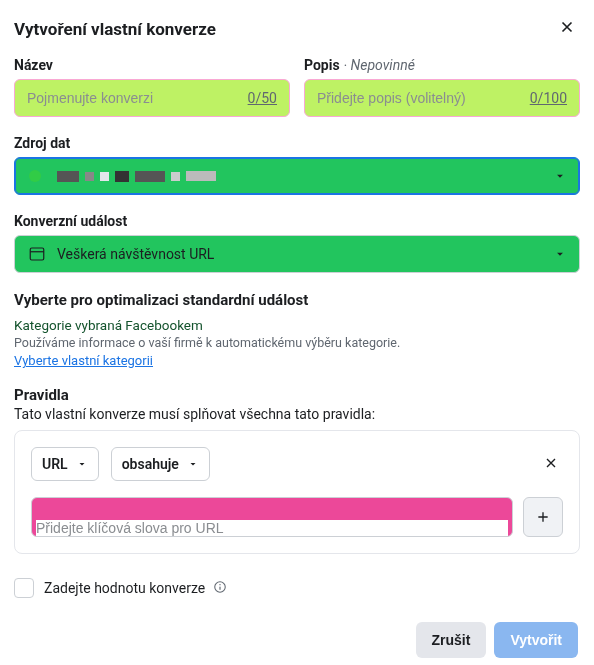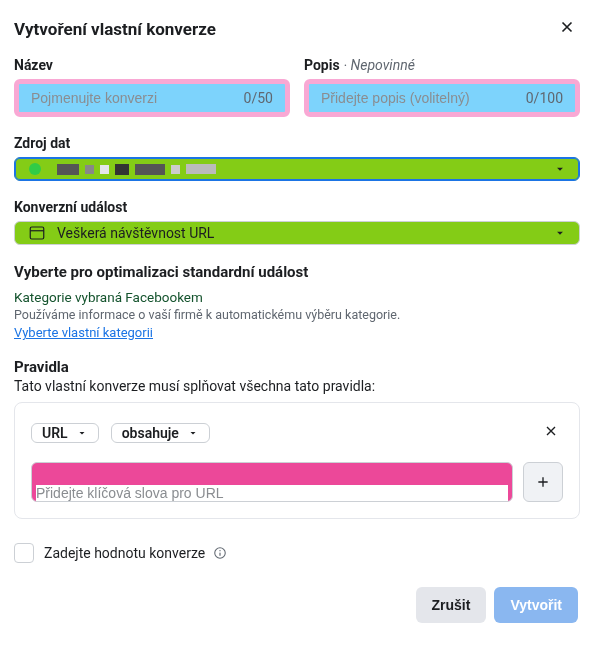--- a/index.html
+++ b/index.html
@@ -27,12 +27,12 @@
   .label-sub { font-size: 14px; font-weight:400; color:#606770;font-style:italic;}
   .input-wrap {
     position: relative;
-    border: 5px solid #f9a8d4;
+    border: 1px solid #f9a8d4;
     border-radius: 6px;
     height: 38px;
     display: flex; align-items: center;
     padding: 0 12px;
-    background:#7dd3fc;
+    background:#bef264;
   }
   .input-wrap input {
     flex: 1; border: none; outline: none; font-size: 14px; color:#1c1e21;

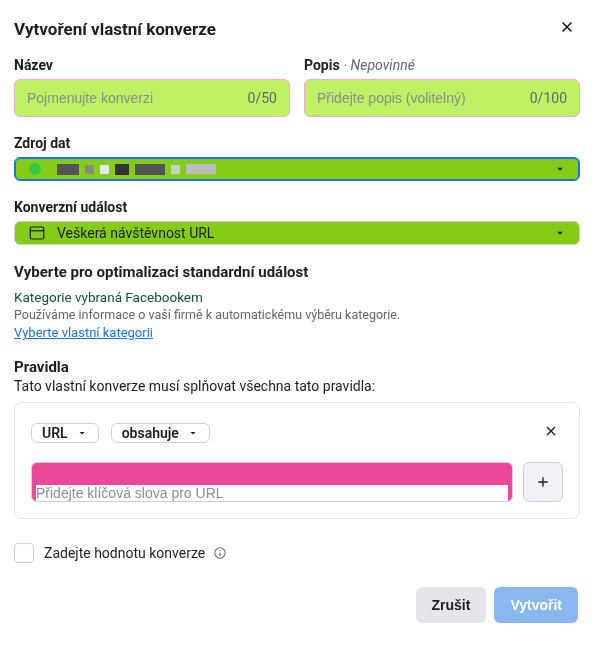--- a/index.html
+++ b/index.html
@@ -39,7 +39,7 @@
     background:transparent;
   }
   .input-wrap input::placeholder { color:#8a8d91; }
-  .counter { color:#606770; font-size:14px; padding-left:8px;}
+  .counter { color:#606770; font-size:14px; padding-left:8px;text-decoration:underline;}
   .select-row {
     border:1px solid #ccd0d5; border-radius:6px; height:24px;
     display:flex; align-items:center; padding:0 12px; gap:10px;

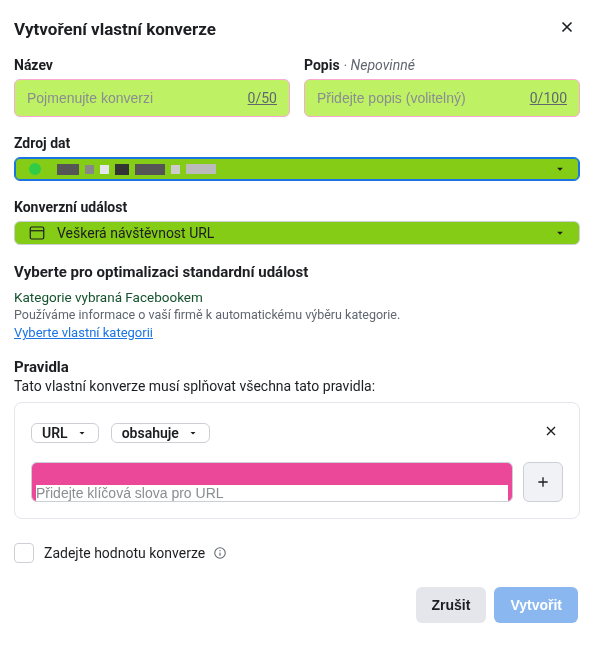--- a/index.html
+++ b/index.html
@@ -41,9 +41,9 @@
   .input-wrap input::placeholder { color:#8a8d91; }
   .counter { color:#606770; font-size:14px; padding-left:8px;text-decoration:underline;}
   .select-row {
-    border:1px solid #ccd0d5; border-radius:6px; height:24px;
+    border:1px solid #ccd0d5; border-radius:6px; height:38px;
     display:flex; align-items:center; padding:0 12px; gap:10px;
-    cursor:pointer; background:#84cc16;
+    cursor:pointer; background:#22c55e;
   }
   .select-row.focused { border:1px solid #1b74e4; box-shadow:0 0 0 1px #1b74e4 inset;}
   .caret { color:#1c1e21; }

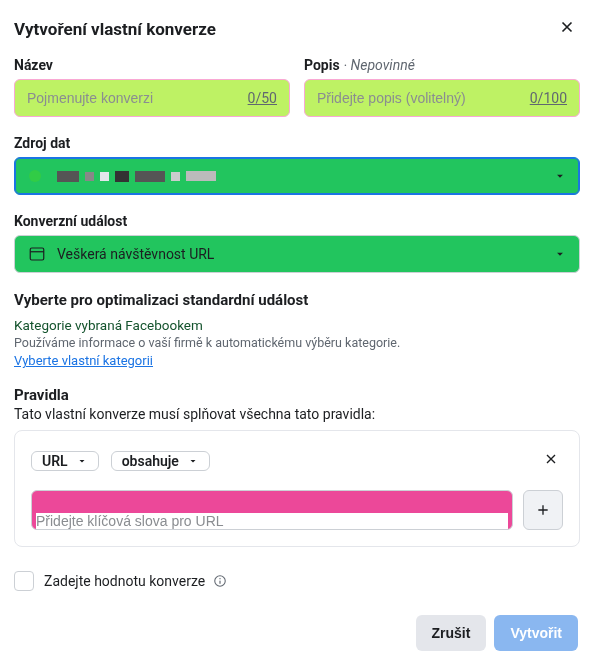--- a/index.html
+++ b/index.html
@@ -72,7 +72,7 @@
   }
   .rules-row { display:flex; align-items:center; gap:12px; margin-bottom:16px;}
   .dd {
-    border:1px solid #ccd0d5; border-radius:6px; height:20px;
+    border:1px solid #ccd0d5; border-radius:6px; height:34px;
     padding:0 10px; display:flex; align-items:center; gap:8px;
     background:#fff; cursor:pointer; font-size:14px; font-weight:600; color:#1c1e21;
   }

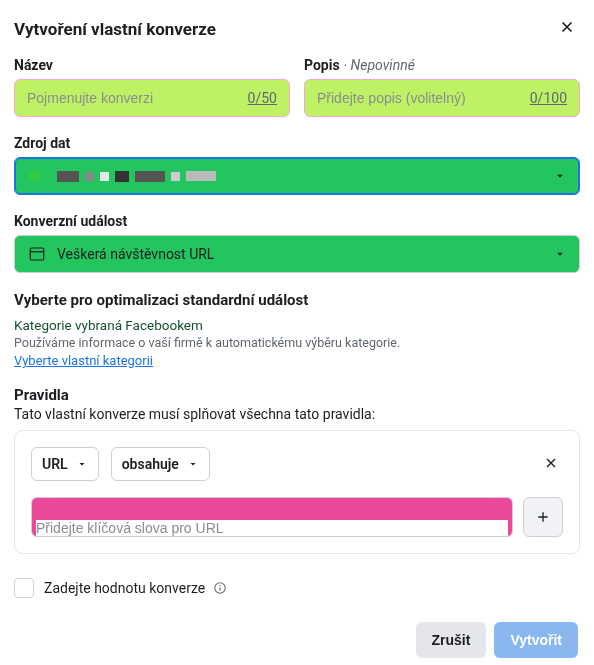--- a/index.html
+++ b/index.html
@@ -91,7 +91,7 @@
   .checkbox {
     width:20px; height:20px; border:1px solid #ccd0d5; border-radius:4px; background:#fff; cursor:pointer;
   }
-  .checkbox-label { font-size:14px; color:#1c1e21; display:flex; align-items:center; gap:8px;}
+  .checkbox-label { font-size:14px; color:#1c1e21; display:flex; align-items:flex-start; gap:8px;}
   .info-icon { color:#606770; }
   .footer { display:flex; justify-content:flex-end; gap:8px; margin-top:24px; padding-right:2px;}
   .btn {

